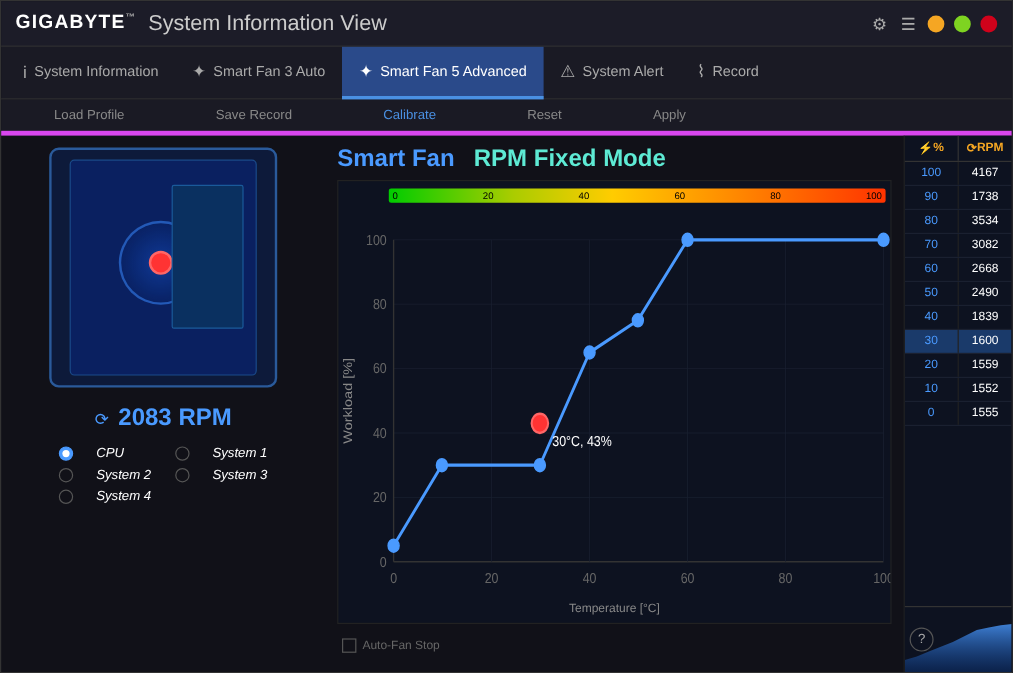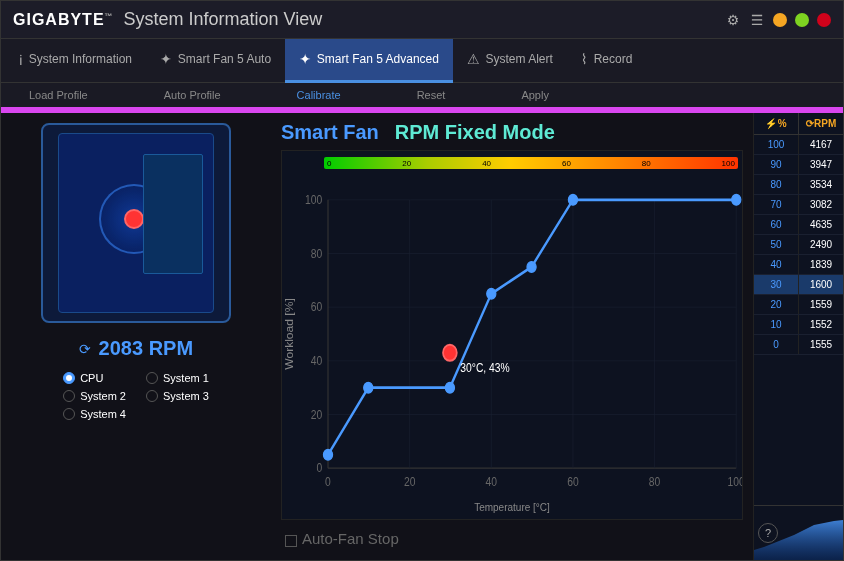--- a/index.html
+++ b/index.html
@@ -468,7 +468,7 @@
     </div>
     <div class="nav-tab">
       <span class="nav-tab-icon">✦</span>
-      <span>Smart Fan 5 Auto</span>
+      <span>Smart Fan 3 Auto</span>
     </div>
     <div class="nav-tab active">
       <span class="nav-tab-icon">✦</span>

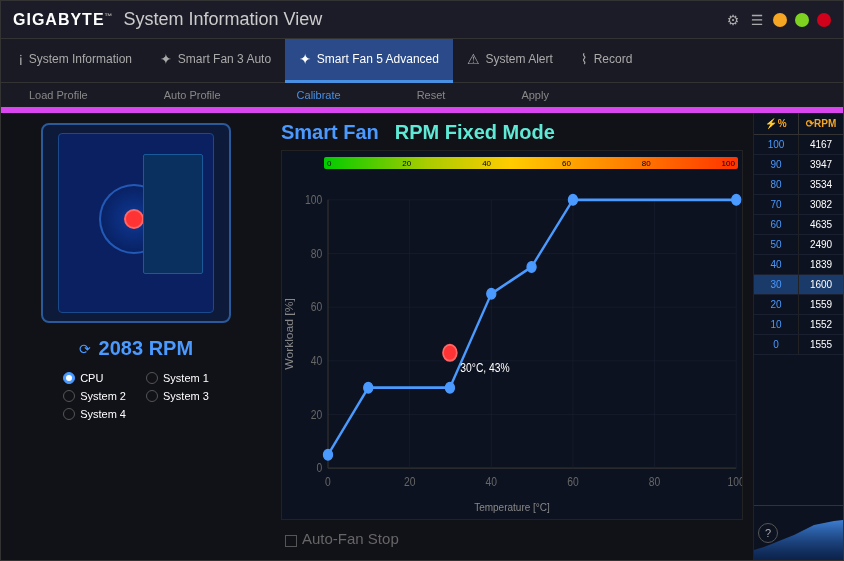--- a/index.html
+++ b/index.html
@@ -120,8 +120,8 @@
       display: flex;
       align-items: center;
       height: 30px;
-      border-bottom: 6px solid #d946ef;
-      padding: 0 20px;
+      border-bottom: 4px solid #d946ef;
+      padding: 0 36px;
       gap: 60px;
     }
 

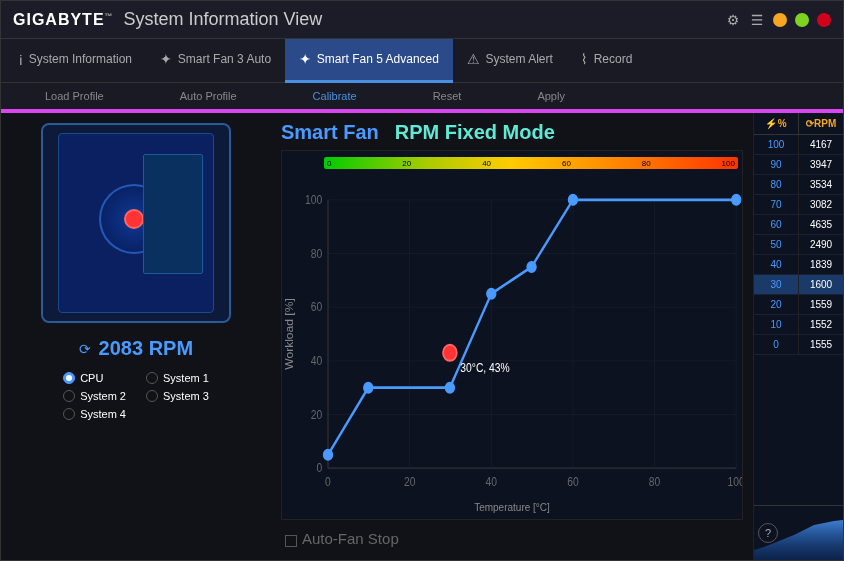--- a/index.html
+++ b/index.html
@@ -486,7 +486,7 @@
 
   <div class="toolbar">
     <span class="toolbar-btn">Load Profile</span>
-    <span class="toolbar-btn">Auto Profile</span>
+    <span class="toolbar-btn">Save Record</span>
     <span class="toolbar-btn active">Calibrate</span>
     <span class="toolbar-btn">Reset</span>
     <span class="toolbar-btn">Apply</span>

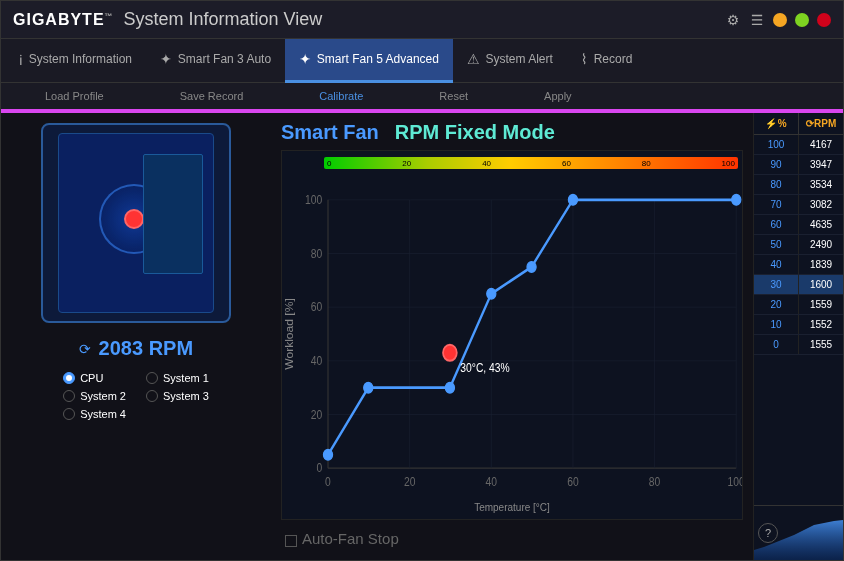--- a/index.html
+++ b/index.html
@@ -627,7 +627,7 @@
           </div>
           <div class="rpm-row">
             <span class="rpm-cell pct">90</span>
-            <span class="rpm-cell val">3947</span>
+            <span class="rpm-cell val">1738</span>
           </div>
           <div class="rpm-row">
             <span class="rpm-cell pct">80</span>

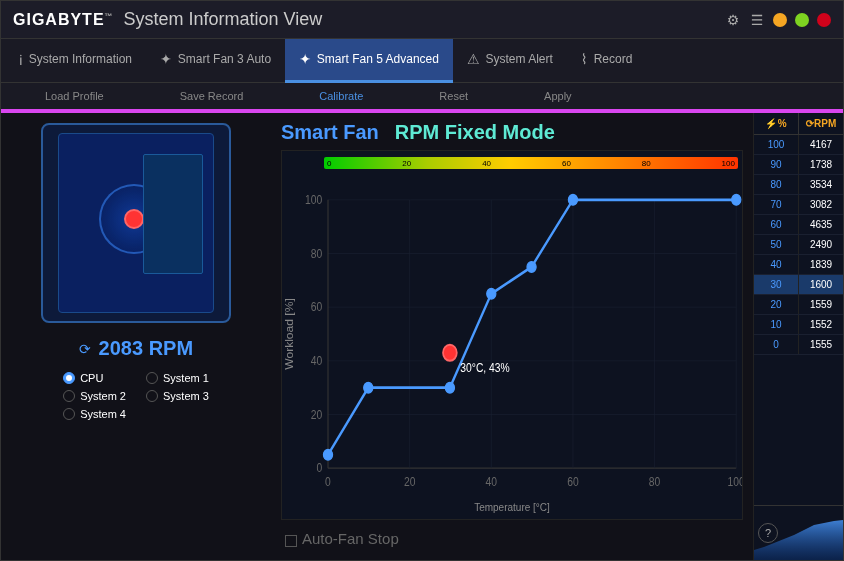--- a/index.html
+++ b/index.html
@@ -639,7 +639,7 @@
           </div>
           <div class="rpm-row">
             <span class="rpm-cell pct">60</span>
-            <span class="rpm-cell val">4635</span>
+            <span class="rpm-cell val">2668</span>
           </div>
           <div class="rpm-row">
             <span class="rpm-cell pct">50</span>

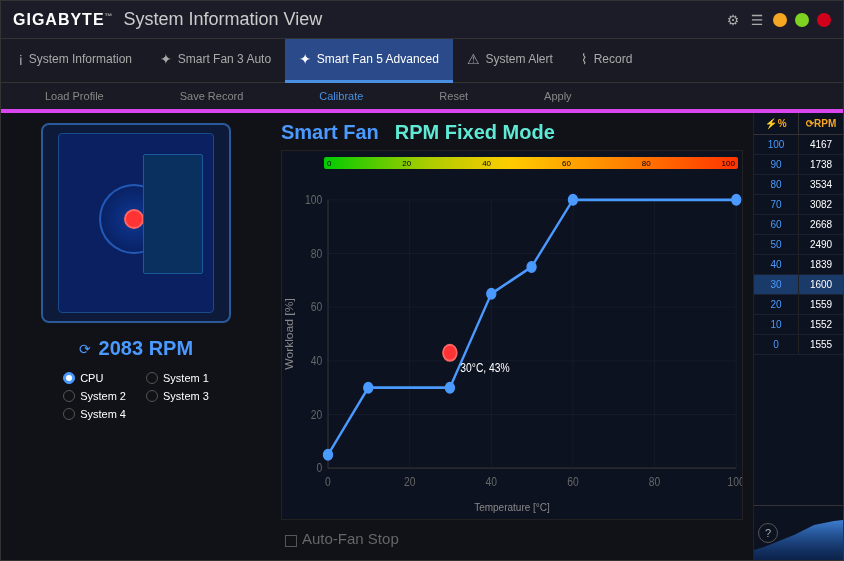--- a/index.html
+++ b/index.html
@@ -231,8 +231,9 @@
     .fan-option {
       display: flex;
       align-items: center;
-      gap: 5px;
+      gap: 19px;
       cursor: pointer;
+      font-style: italic;
     }
 
     .radio-btn {

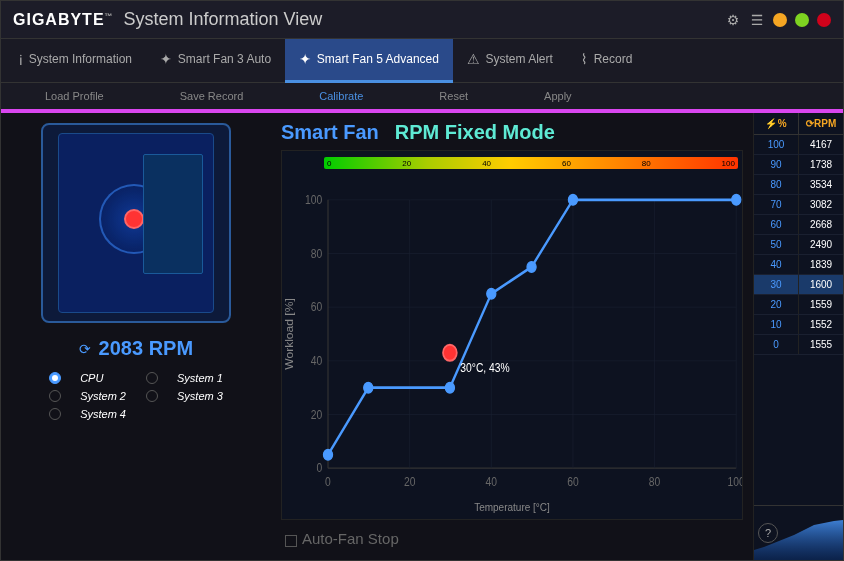--- a/index.html
+++ b/index.html
@@ -397,7 +397,7 @@
       display: flex;
       align-items: flex-end;
       gap: 5px;
-      font-size: 15px;
+      font-size: 10px;
       color: #666;
     }
 

